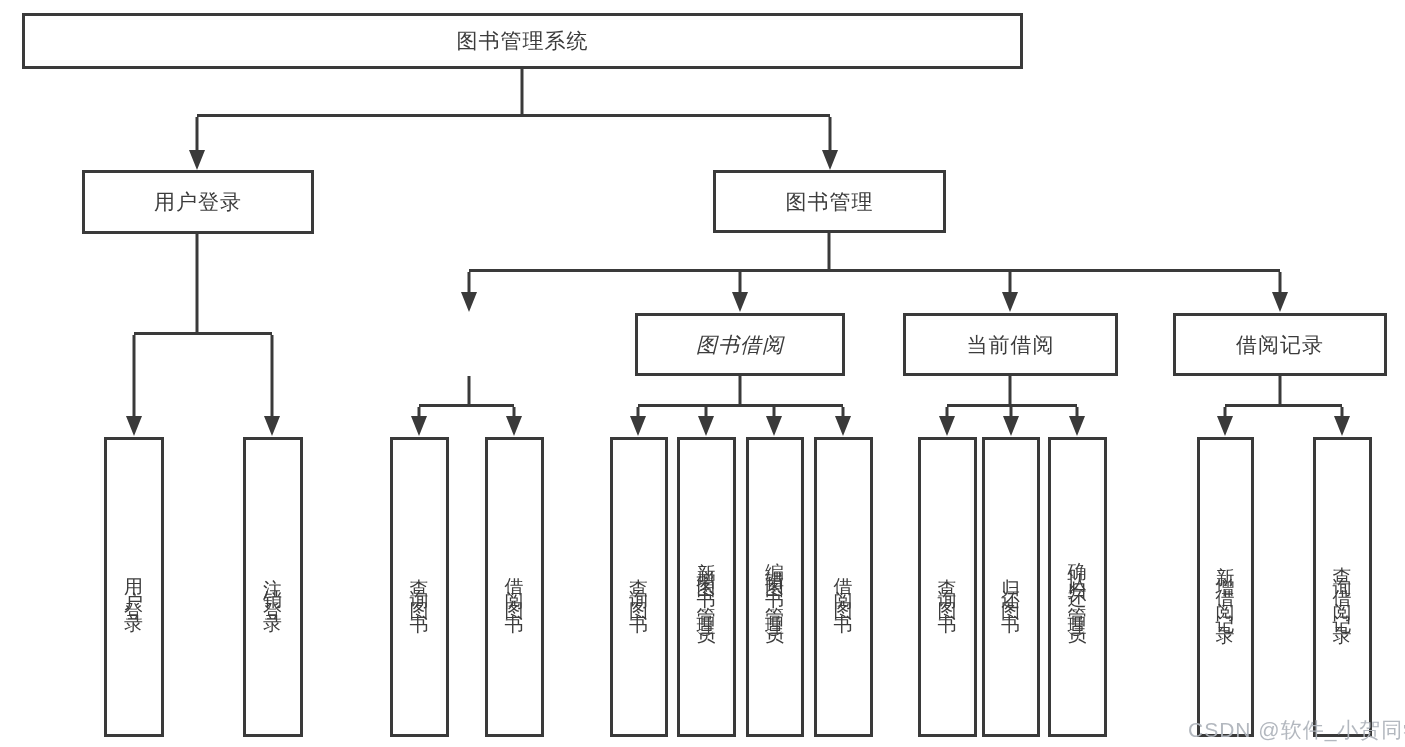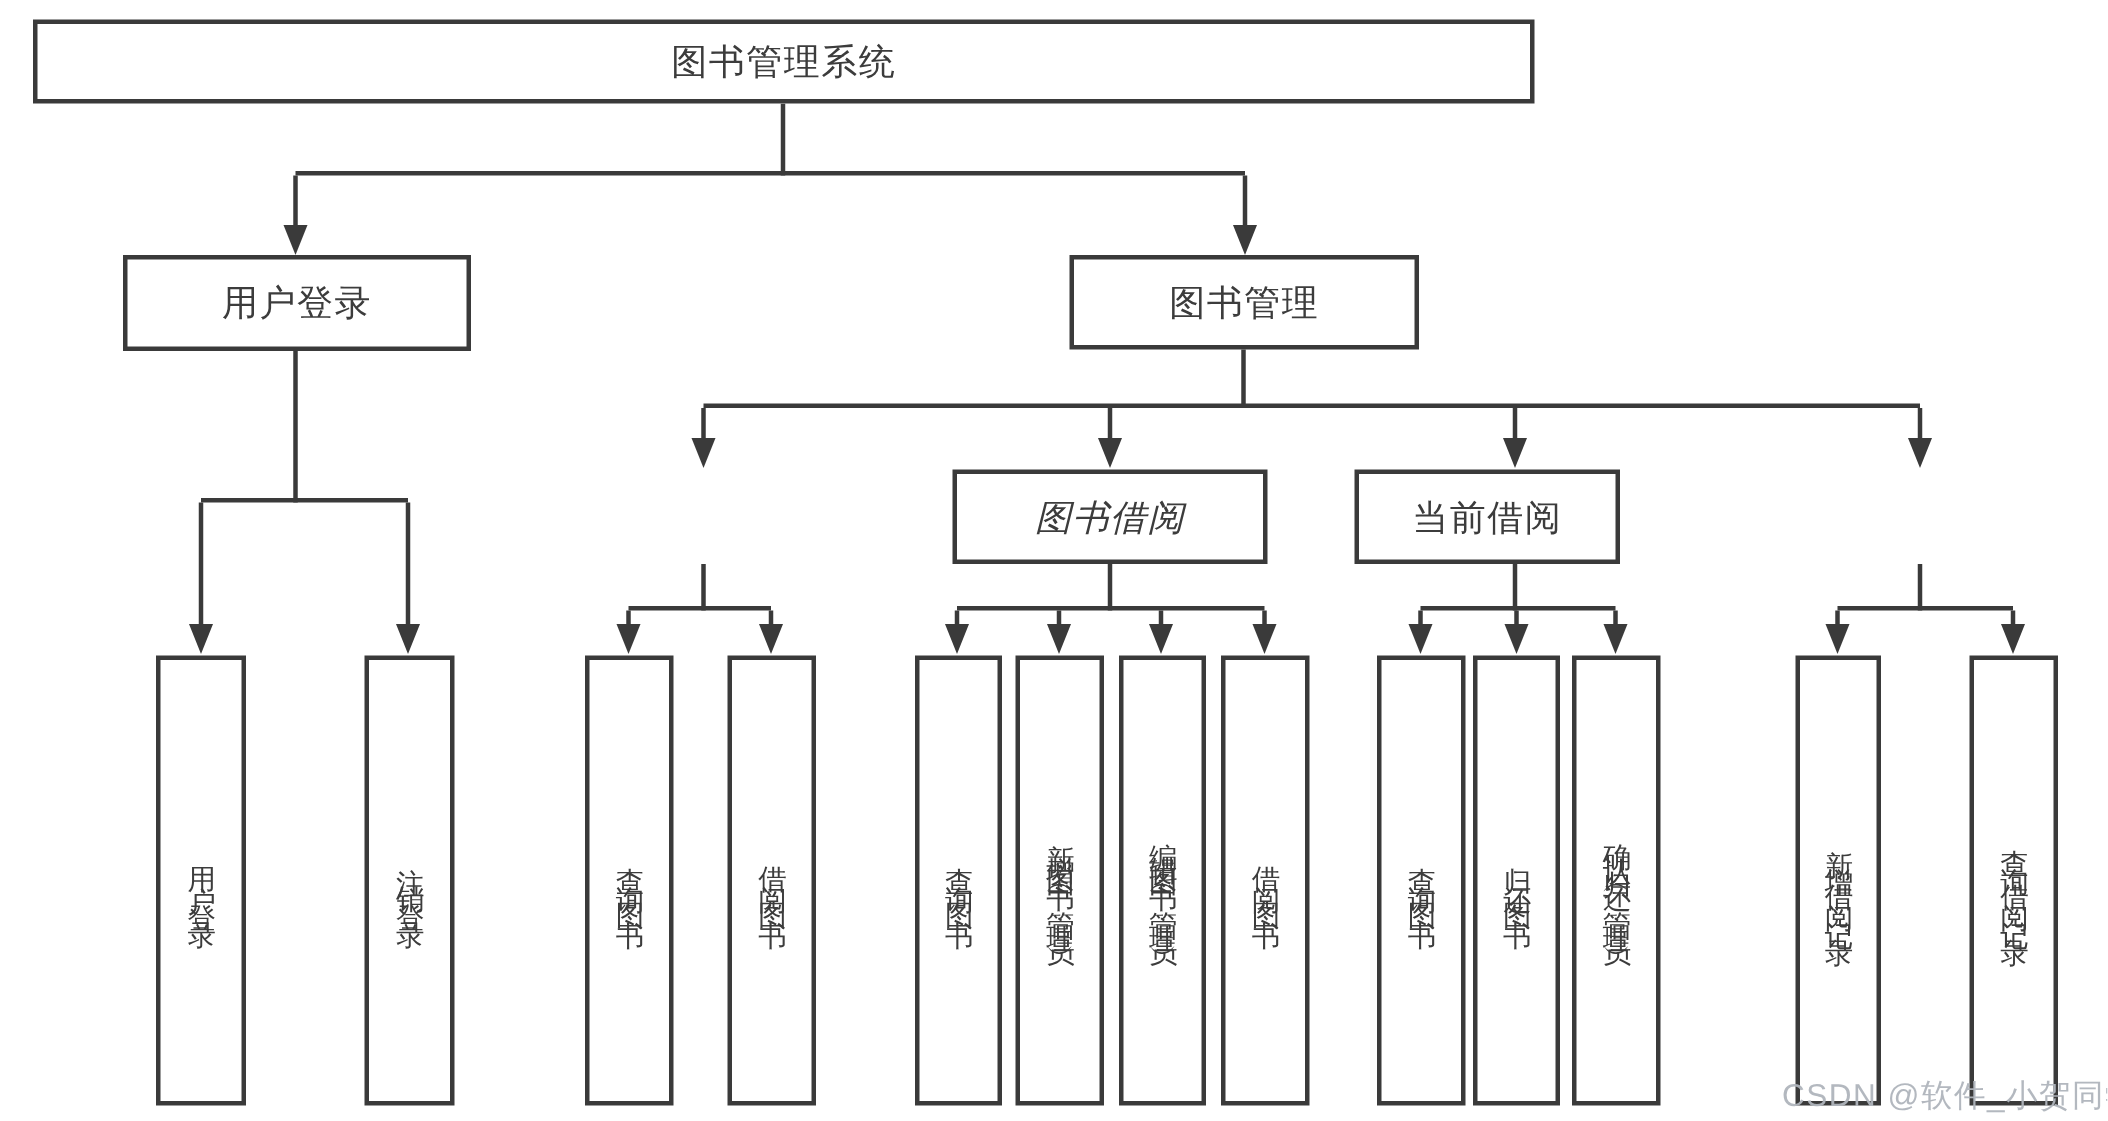--- a/index.html
+++ b/index.html
@@ -22,7 +22,7 @@
     z-index:2;
     color:#3c3c3c;
   }
-  .hbox{font-size:24px;letter-spacing:1px;}
+  .hbox{font-size:21px;letter-spacing:1px;}
   .vbox{top:437px;height:300px;}
   .vbox .vtext{
     writing-mode:vertical-rl;

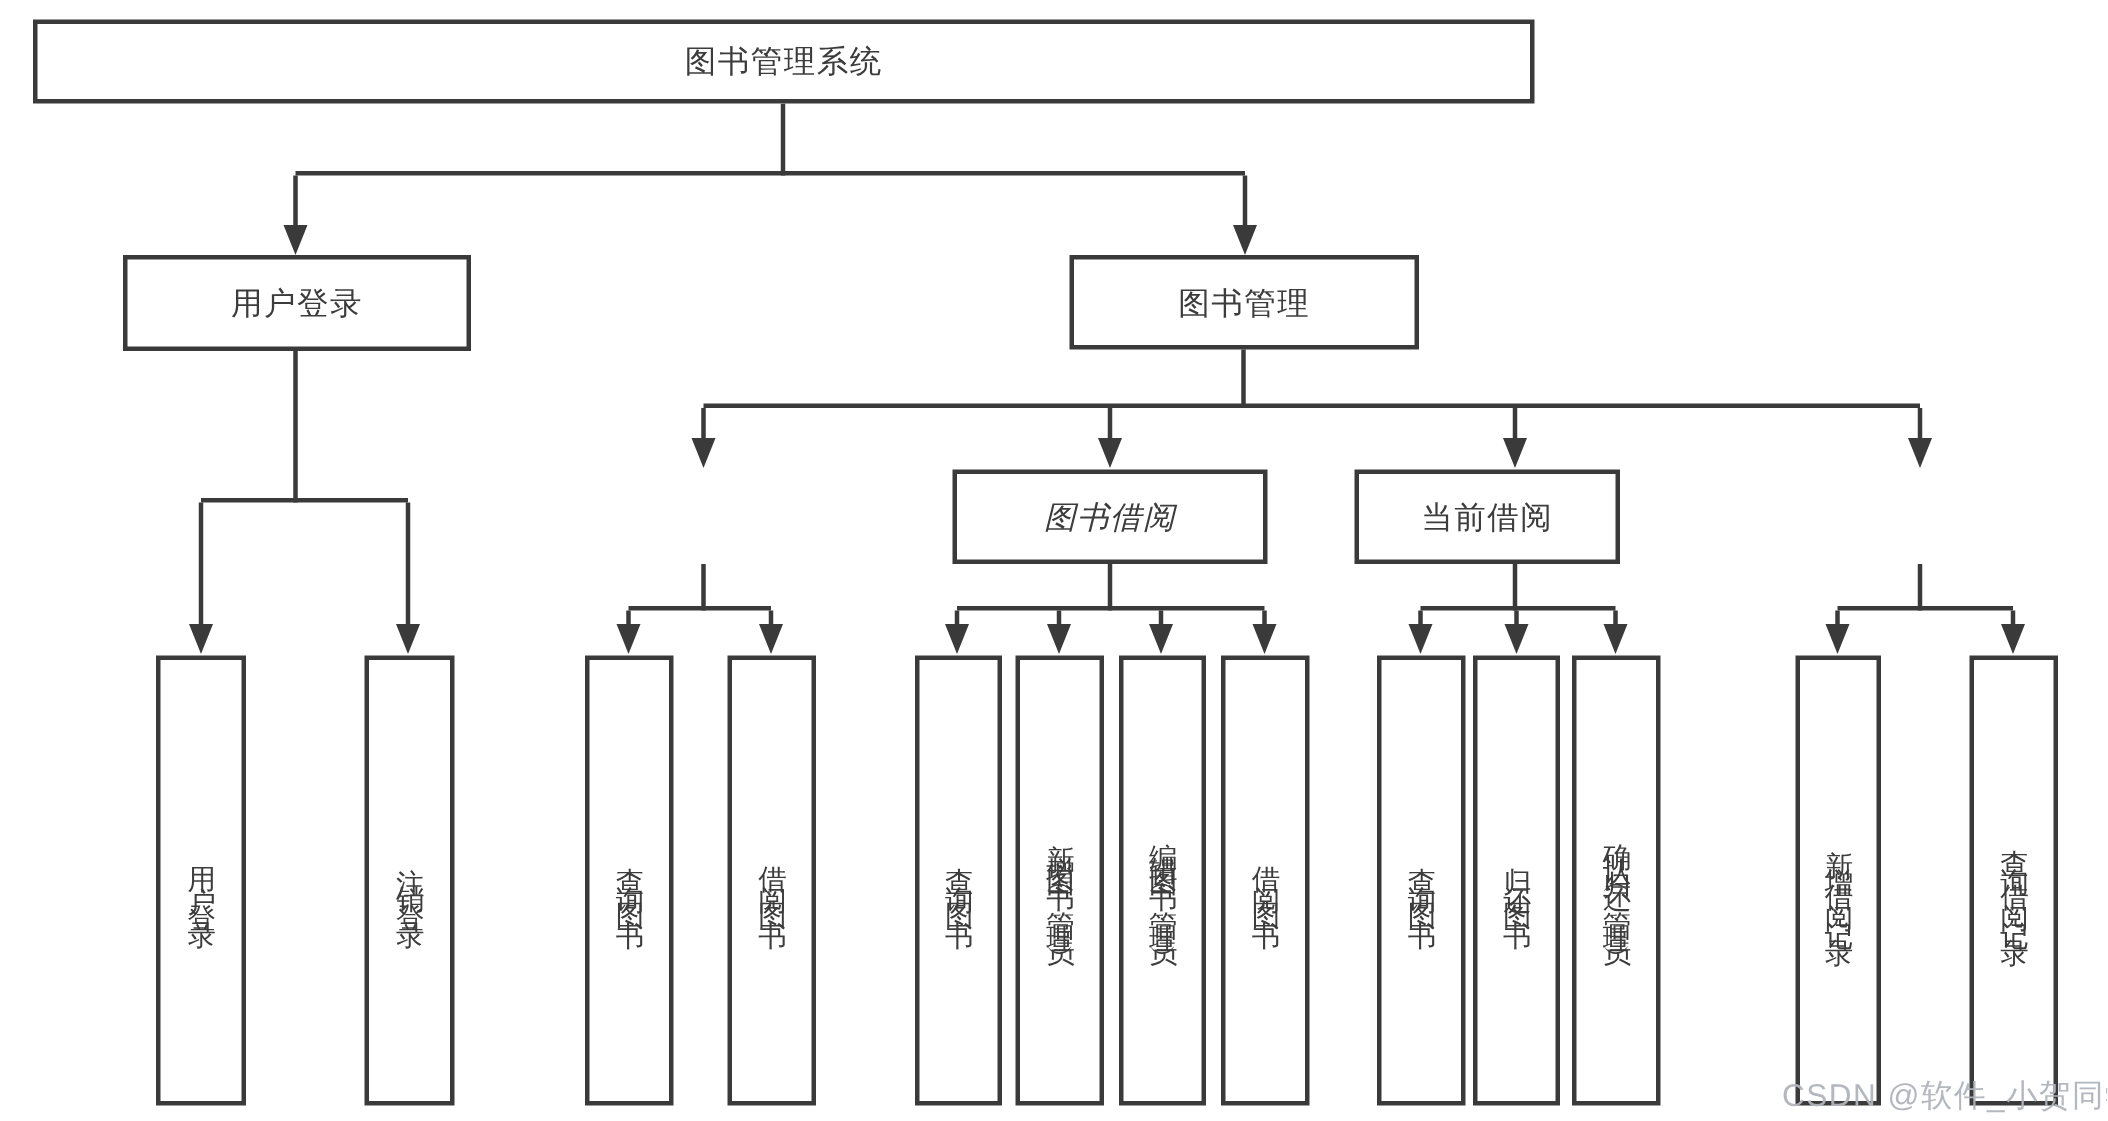--- a/index.html
+++ b/index.html
@@ -140,7 +140,7 @@
   <div class="node hbox" style="left:635px;top:313px;width:210px;height:63px;font-style:italic;">
     <span>图书借阅</span>
   </div>
-  <div class="node hbox" style="left:903px;top:313px;width:177px;height:63px;text-align:center;">
+  <div class="node hbox" style="left:903px;top:313px;width:215px;height:63px;text-align:center;">
     <span>当前借阅</span>
   </div>
 

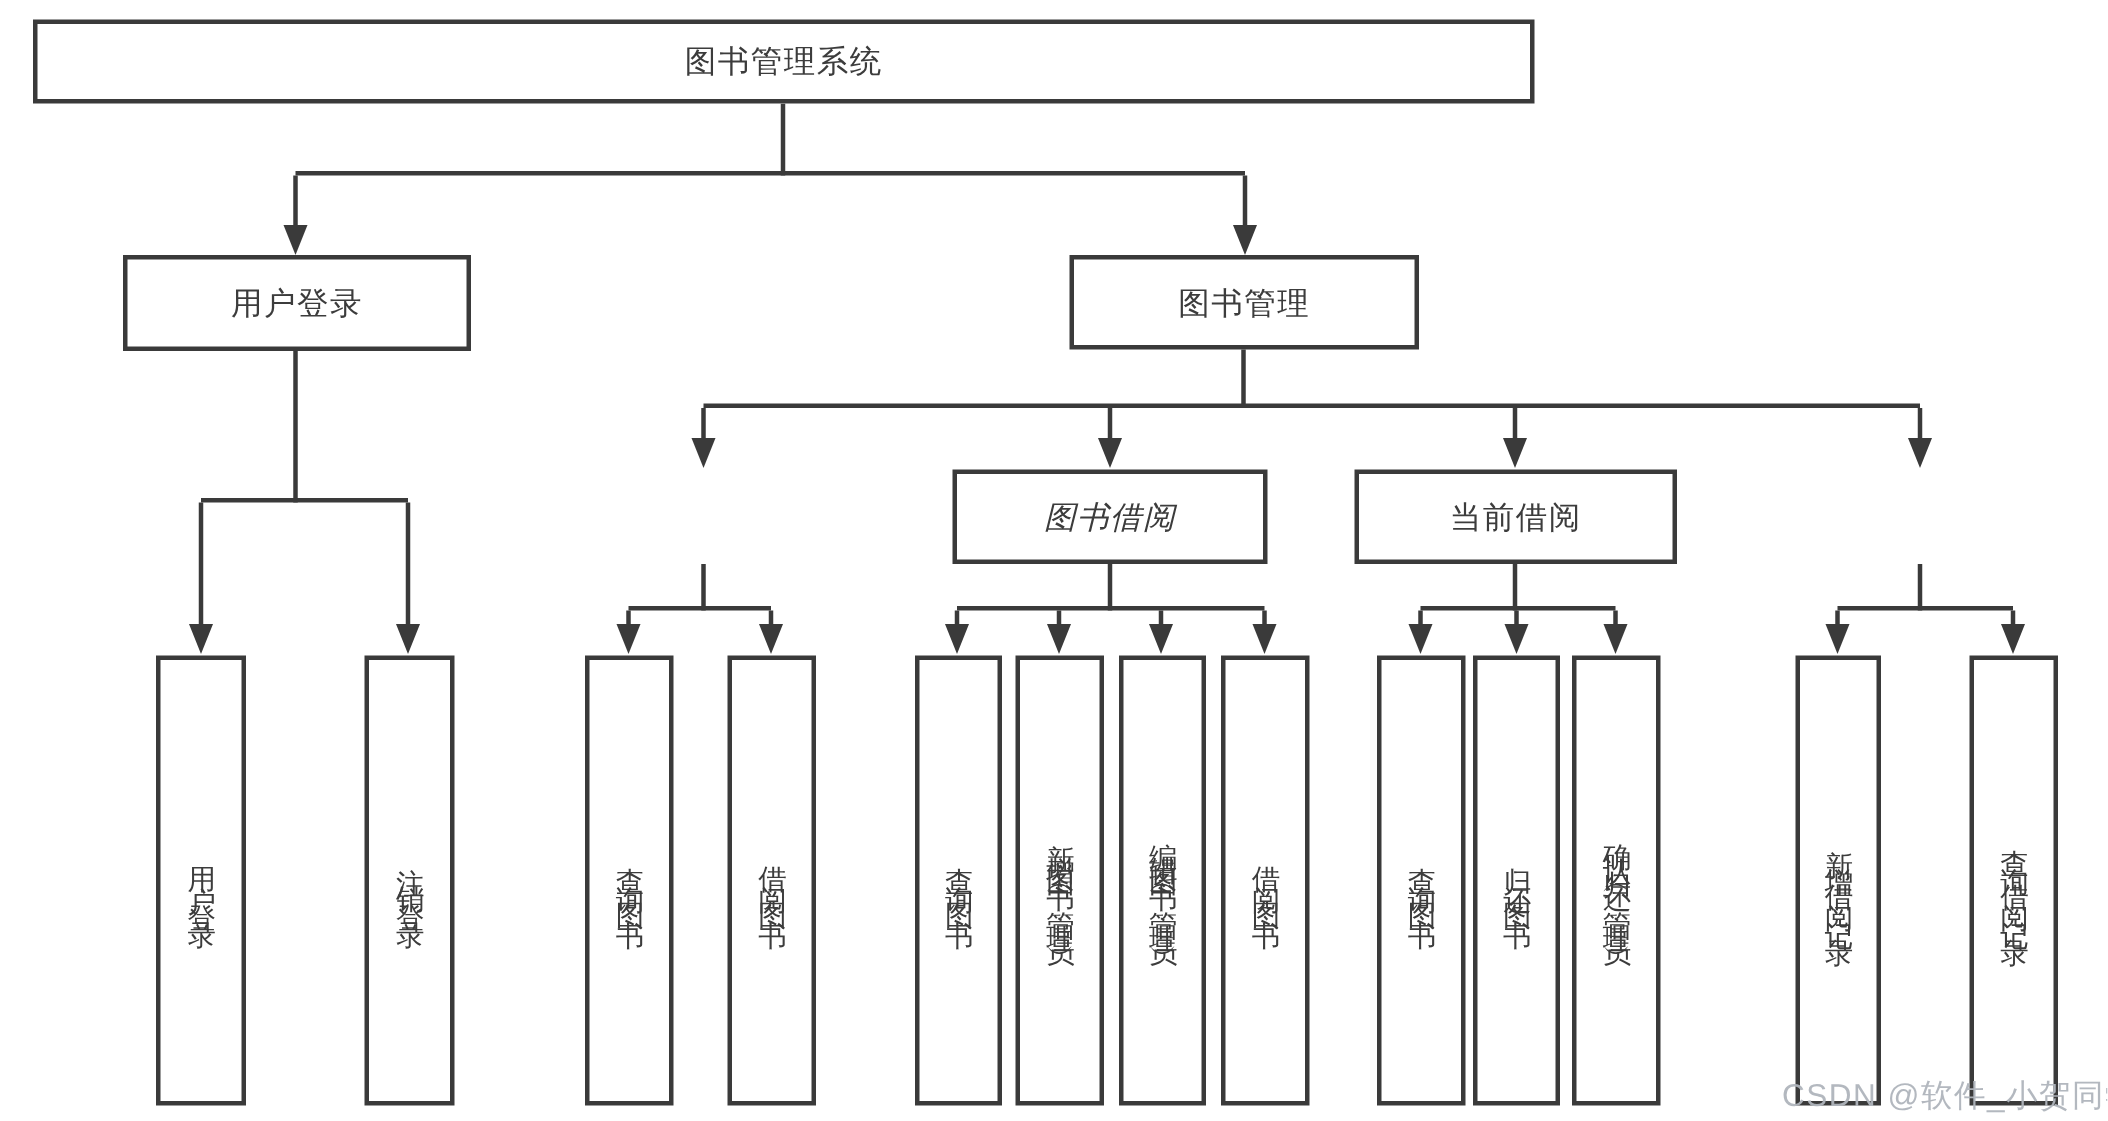--- a/index.html
+++ b/index.html
@@ -143,6 +143,9 @@
   <div class="node hbox" style="left:903px;top:313px;width:215px;height:63px;text-align:center;">
     <span>当前借阅</span>
   </div>
+  <div class="node hbox" style="left:1173px;top:313px;width:214px;height:63px;">
+    <span>借阅记录</span>
+  </div>
 
   <div class="node vbox" style="left:104px;width:60px;">
     <span class="vtext">用户登录</span>

